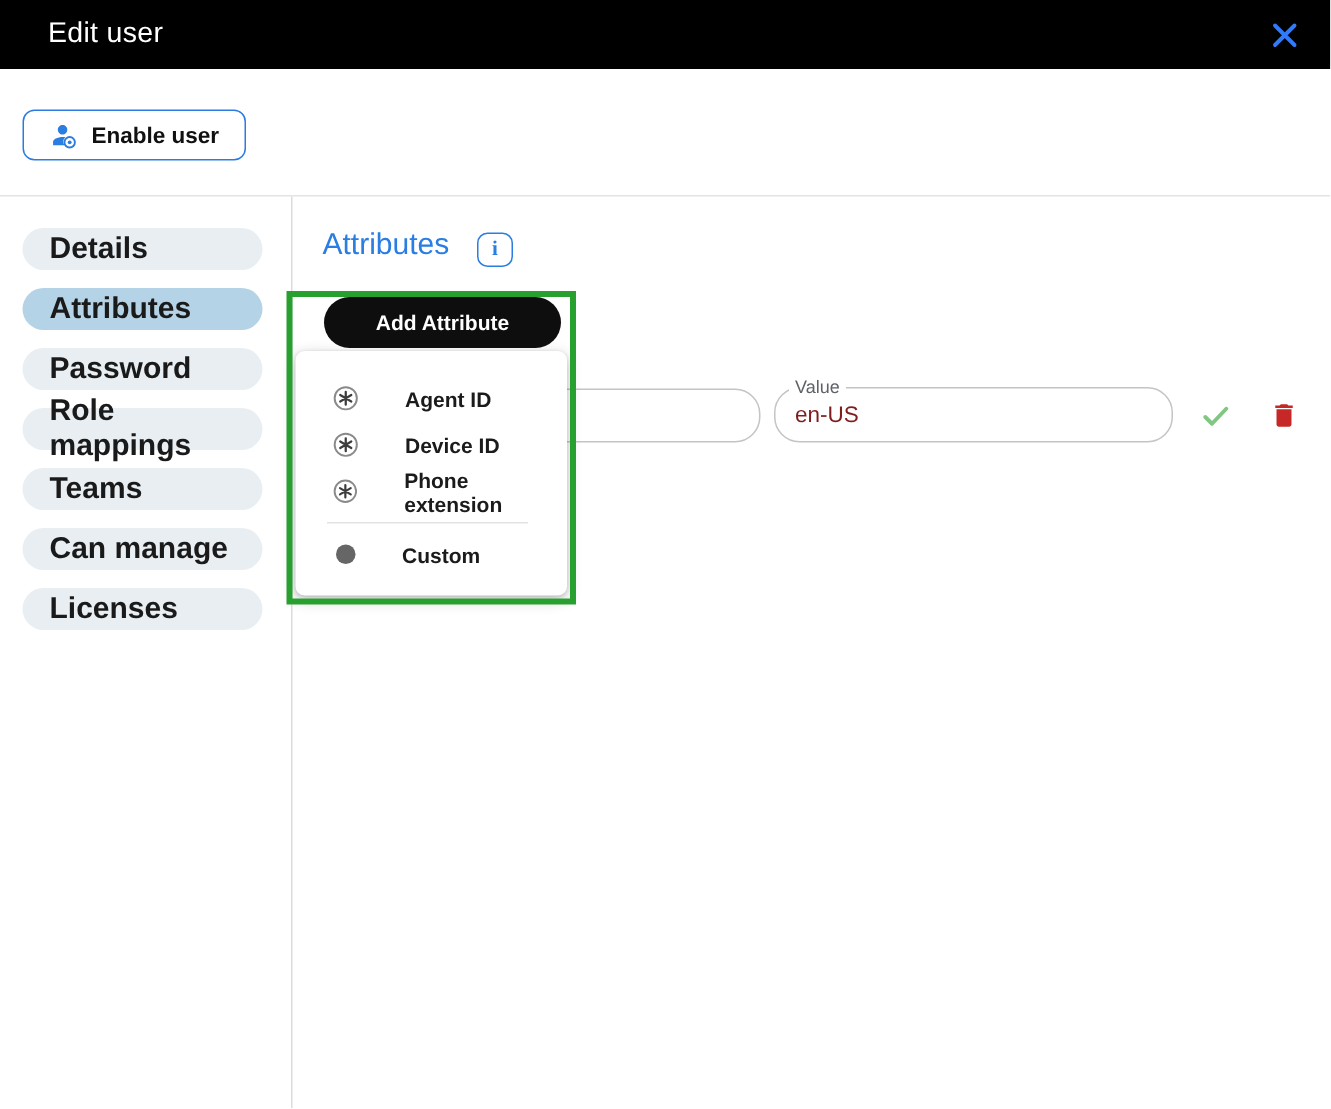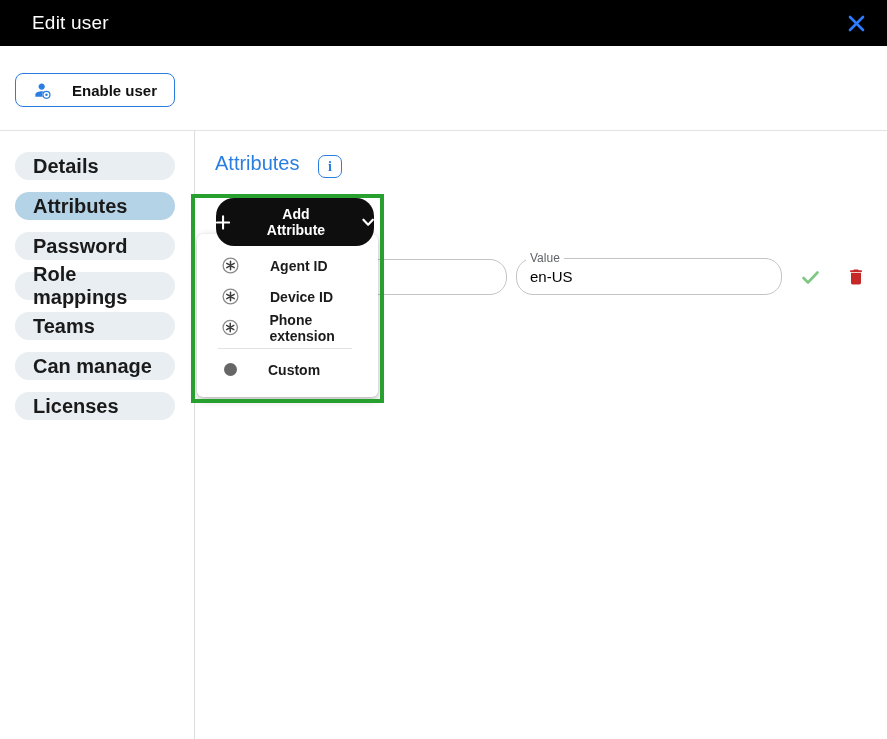--- a/index.html
+++ b/index.html
@@ -29,7 +29,7 @@
   .enable-user-btn {
     position: absolute; left: 15px; top: 73px; height: 34px;
     background: #fff; border: 1.5px solid #2b7ce2; border-radius: 8px;
-    display: inline-flex; align-items: center; gap: 20px; padding: 0 17px;
+    display: inline-flex; align-items: center; gap: 9px; padding: 0 17px;
     font-family: inherit; font-size: 15px; font-weight: 700; color: #111;
     cursor: pointer;
   }

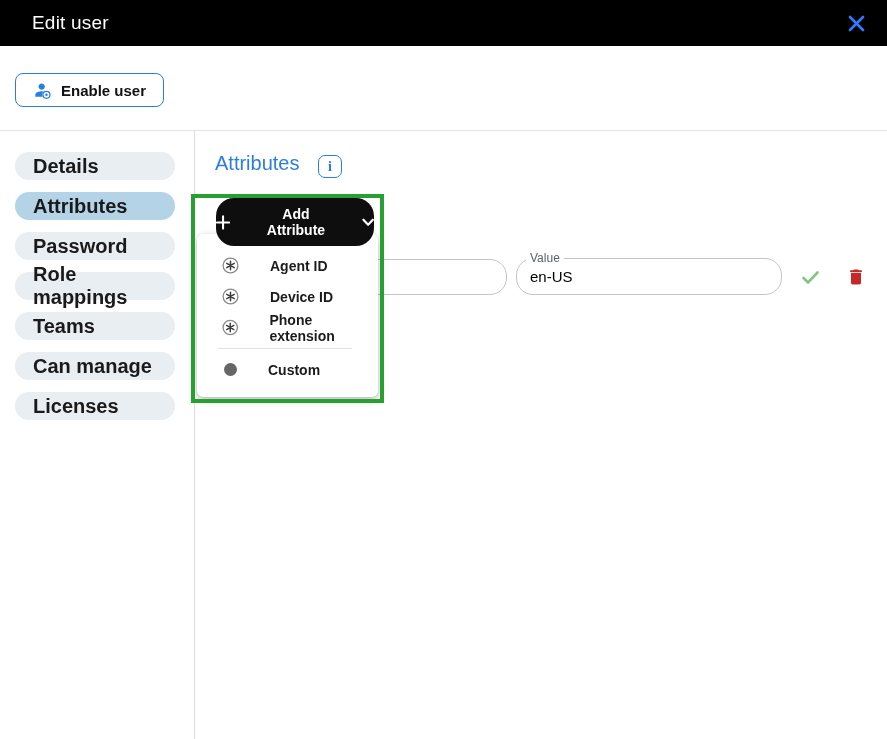--- a/index.html
+++ b/index.html
@@ -85,11 +85,12 @@
 
   
   .add-attr-btn {
-    position: absolute; left: 216px; top: 198px; width: 158px; height: 48px;
+    position: absolute; left: 216px; top: 198px; width: 158px; height: 34px;
     background: #0e0e0e; border: none; border-radius: 18px; cursor: pointer;
     display: flex; align-items: center; justify-content: center; gap: 24px;
     color: #fff; font-family: inherit; font-size: 14px; font-weight: 700;
     z-index: 6;
+    flex-direction: column;
   }
 
   

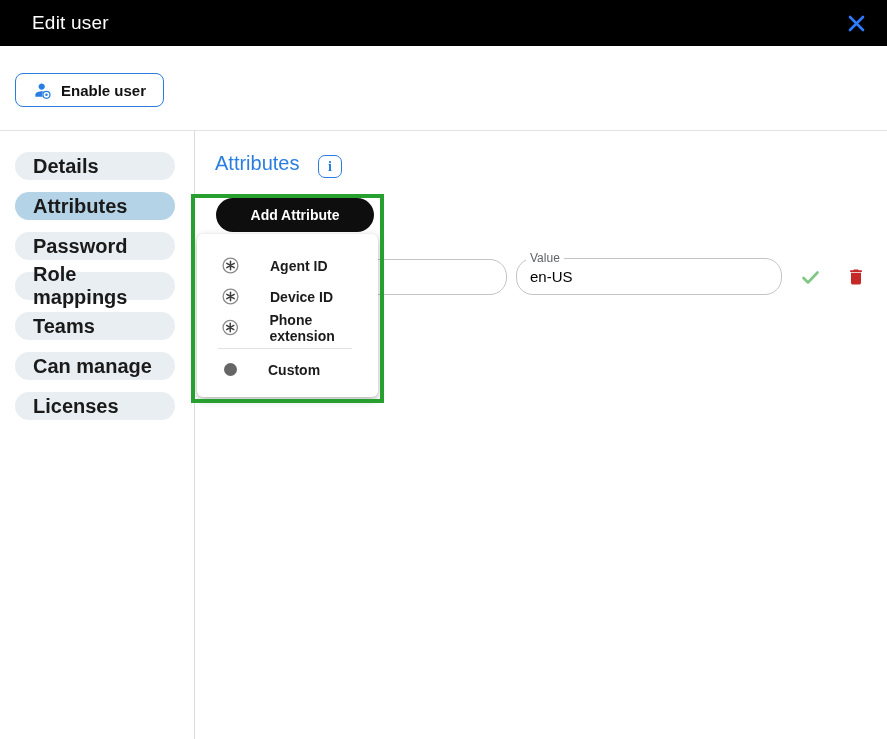--- a/index.html
+++ b/index.html
@@ -68,7 +68,7 @@
   }
   .field input {
     width: 100%; height: 100%; border: none; outline: none; background: transparent;
-    font-family: inherit; font-size: 15px; color: #000000; padding: 0 13px;
+    font-family: inherit; font-size: 15px; color: #7f1d1d; padding: 0 13px;
   }
   .key-field { left: 215px; top: 259px; width: 292px; height: 36px; z-index: 1; }
   .value-field { left: 516px; top: 258px; width: 266px; height: 37px; z-index: 1; }

